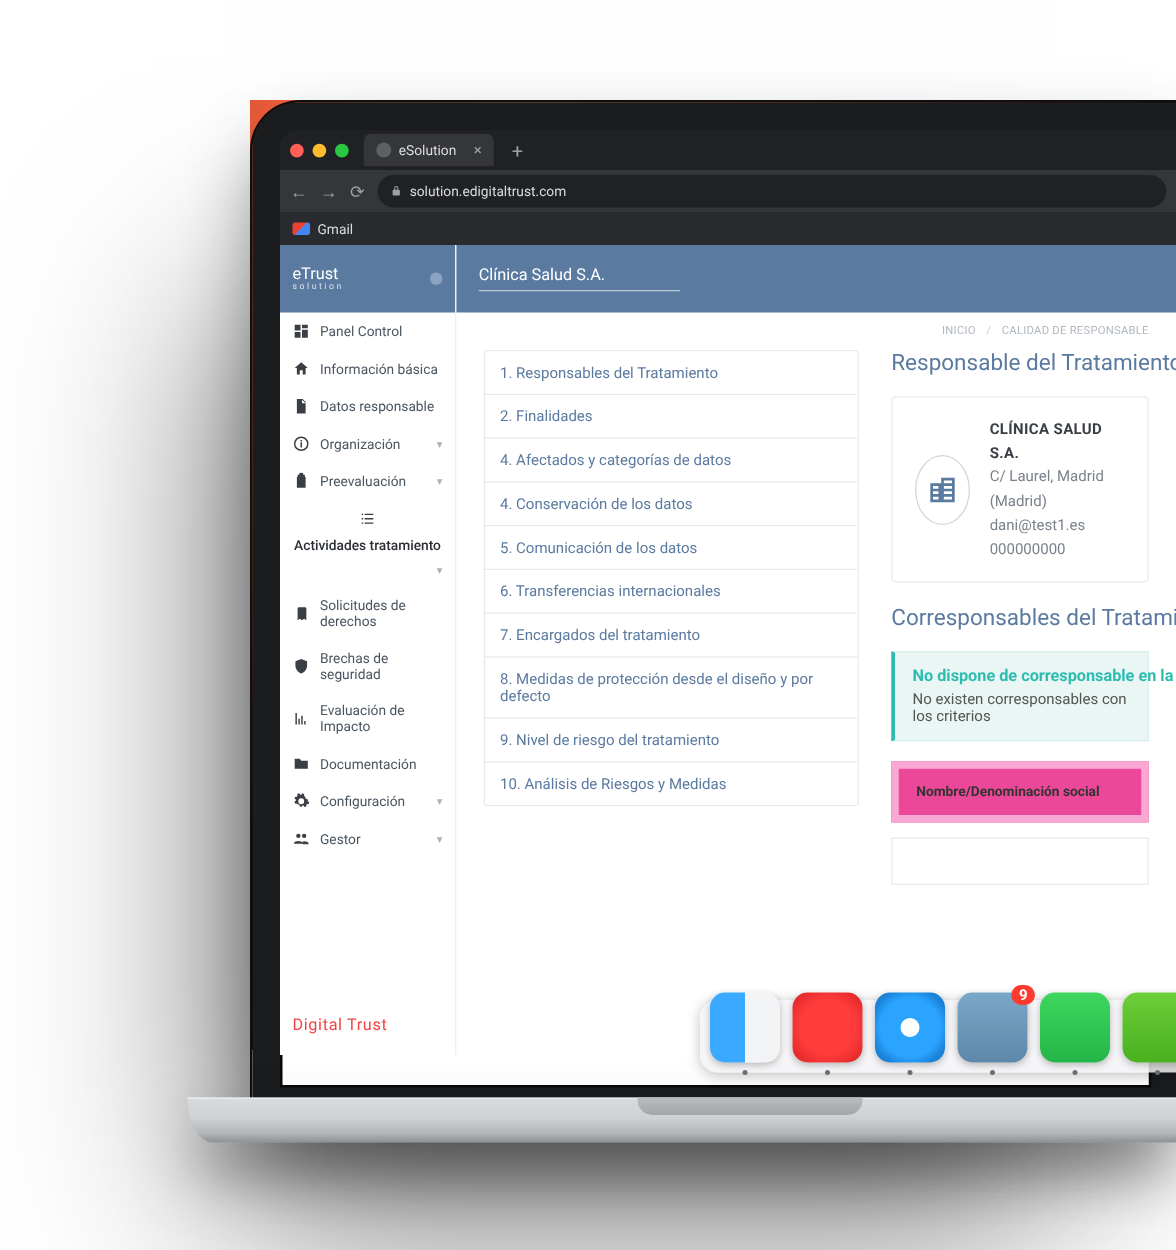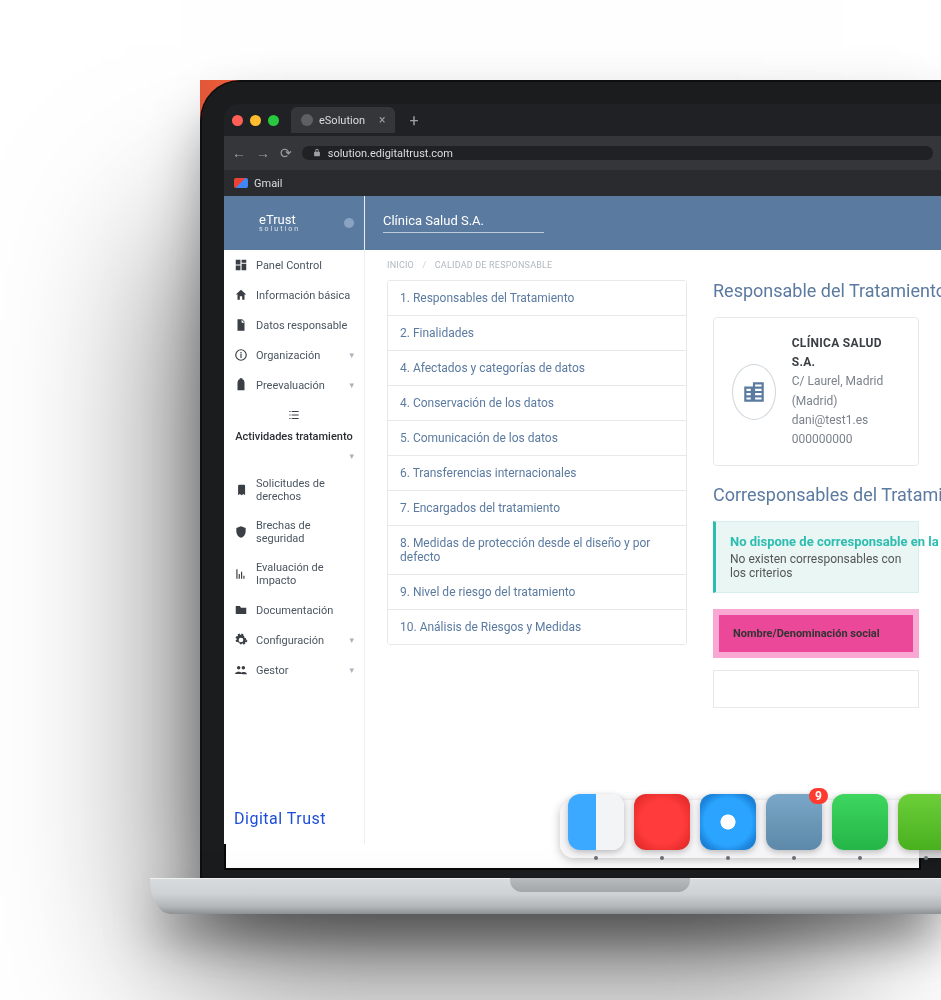--- a/index.html
+++ b/index.html
@@ -43,7 +43,7 @@
   .tabplus{color:#9aa0a6;font-size:16px;padding:0 6px;}
   .addrbar{display:flex;align-items:center;height:34px;background:#35363a;padding:0 8px;gap:10px;}
   .navbtn{color:#9aa0a6;font-size:14px;}
-  .omni{flex:1;display:flex;align-items:center;background:#202124;border-radius:16px;height:14px;color:#dadce0;font-size:11px;padding:0 10px;gap:6px;}
+  .omni{flex:1;display:flex;align-items:center;background:#202124;border-radius:16px;height:26px;color:#dadce0;font-size:11px;padding:0 10px;gap:6px;}
   .lock{width:10px;height:10px;}
   .bookmarks{display:flex;align-items:center;height:26px;background:#2a2b2e;padding:0 10px;gap:6px;color:#dadce0;font-size:11px;}
   .gmail-ico{display:inline-block;width:14px;height:10px;border-radius:2px;background:linear-gradient(135deg,#ea4335 0 50%,#4285f4 50% 100%);}

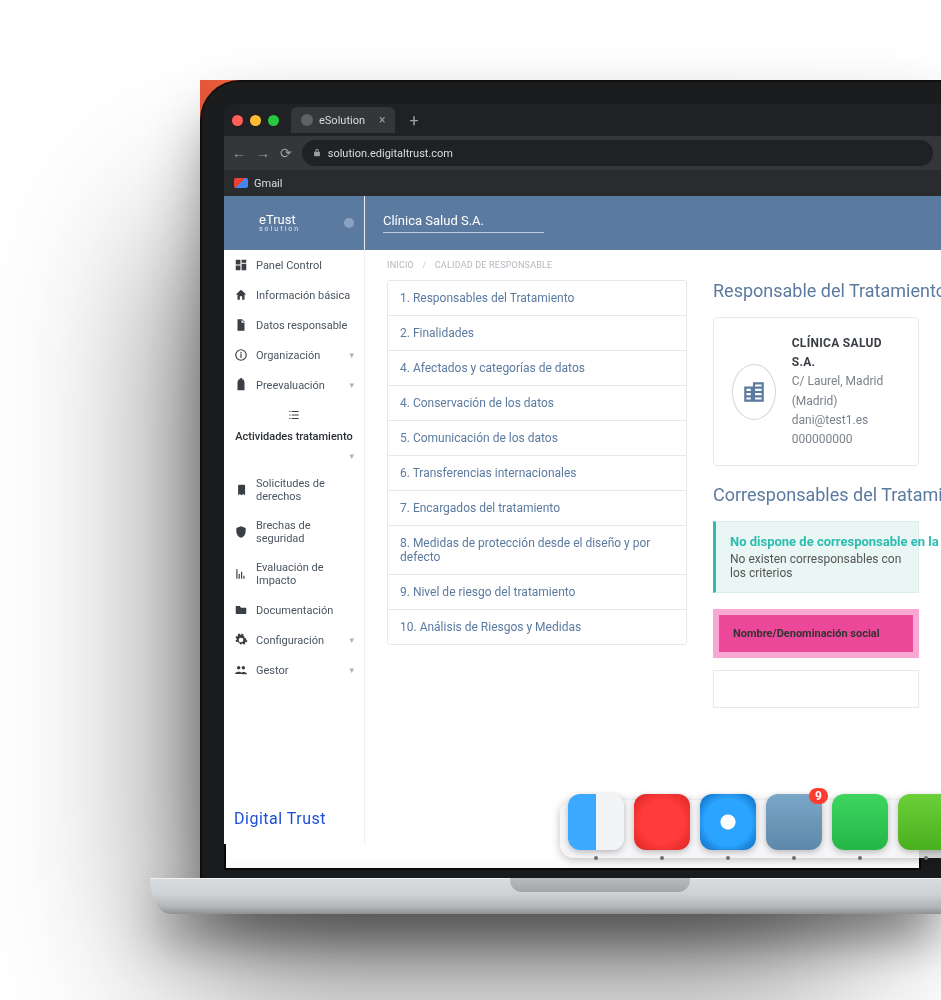--- a/index.html
+++ b/index.html
@@ -52,7 +52,7 @@
   .page{flex:1;display:flex;background:#fff;min-height:0;}
   .sidebar-col{width:140px;display:flex;flex-direction:column;background:#fff;border-right:1px solid #eceef0;}
   .sidehdr{height:54px;background:#5b7aa0;display:flex;align-items:center;justify-content:space-between;padding:0 10px;color:#fff;}
-  .brand{font-weight:400;font-size:13px;line-height:1;margin-left:25px;}
+  .brand{font-weight:400;font-size:13px;line-height:1;}
   .brand small{display:block;font-size:7px;letter-spacing:2px;opacity:.8;}
   .gearb{width:10px;height:10px;border-radius:50%;background:#8aa3c2;}
   .navlist{flex:1;overflow:auto;font-size:11px;color:#4a5560;}

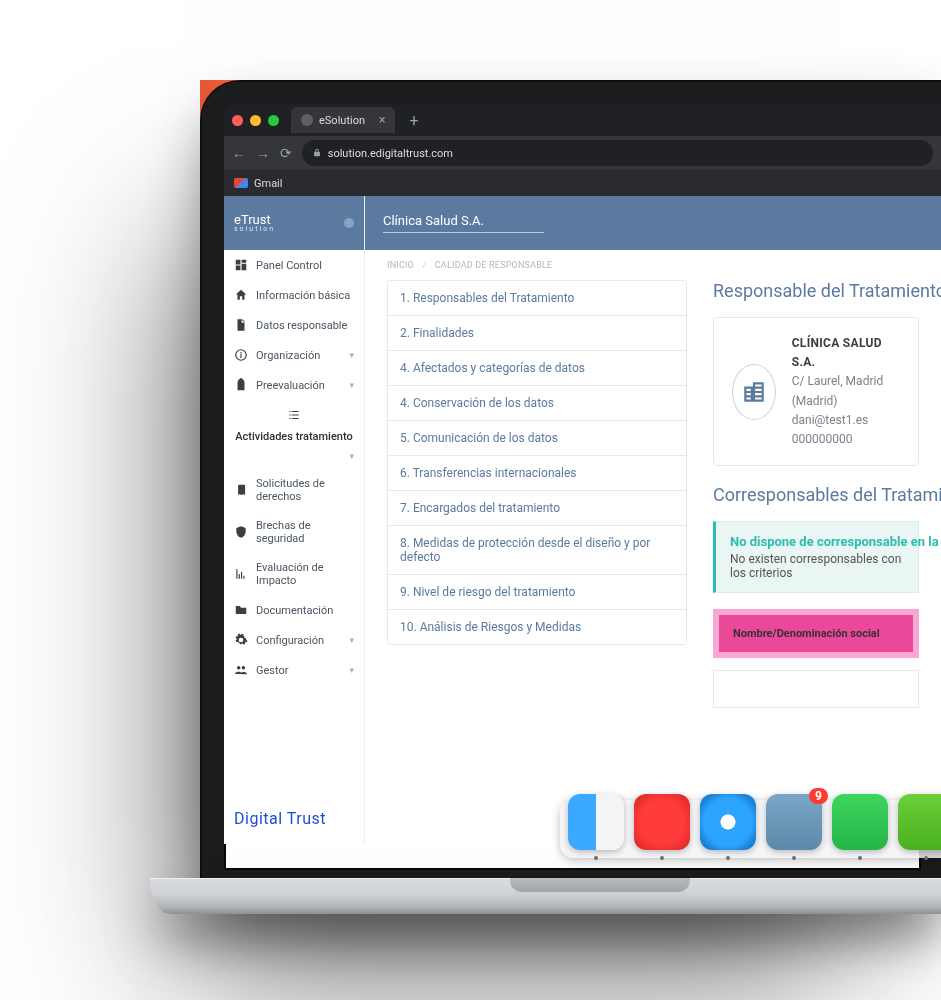--- a/index.html
+++ b/index.html
@@ -65,7 +65,7 @@
   .main-col{flex:1;display:flex;flex-direction:column;min-width:0;overflow:hidden;}
   .mainhdr{height:54px;background:#5b7aa0;display:flex;align-items:center;color:#fff;font-size:13px;padding:0 18px;}
   .company{border-bottom:1px solid rgba(255,255,255,.6);padding-bottom:4px;padding-right:60px;white-space:nowrap;}
-  .crumbs{padding:10px 22px;font-size:9px;color:#b2b8bf;letter-spacing:.2px;}
+  .crumbs{padding:10px 22px;font-size:9px;color:#b2b8bf;letter-spacing:.2px;text-align:right;}
   .crumbs span.sep{margin:0 6px;color:#cbd1d7;}
   .title{padding:4px 22px 14px;font-size:26px;color:#3a3f45;white-space:nowrap;font-weight:300;}
   .title .sub{font-size:22px;letter-spacing:.5px;font-weight:400;color:#3a3f45;}

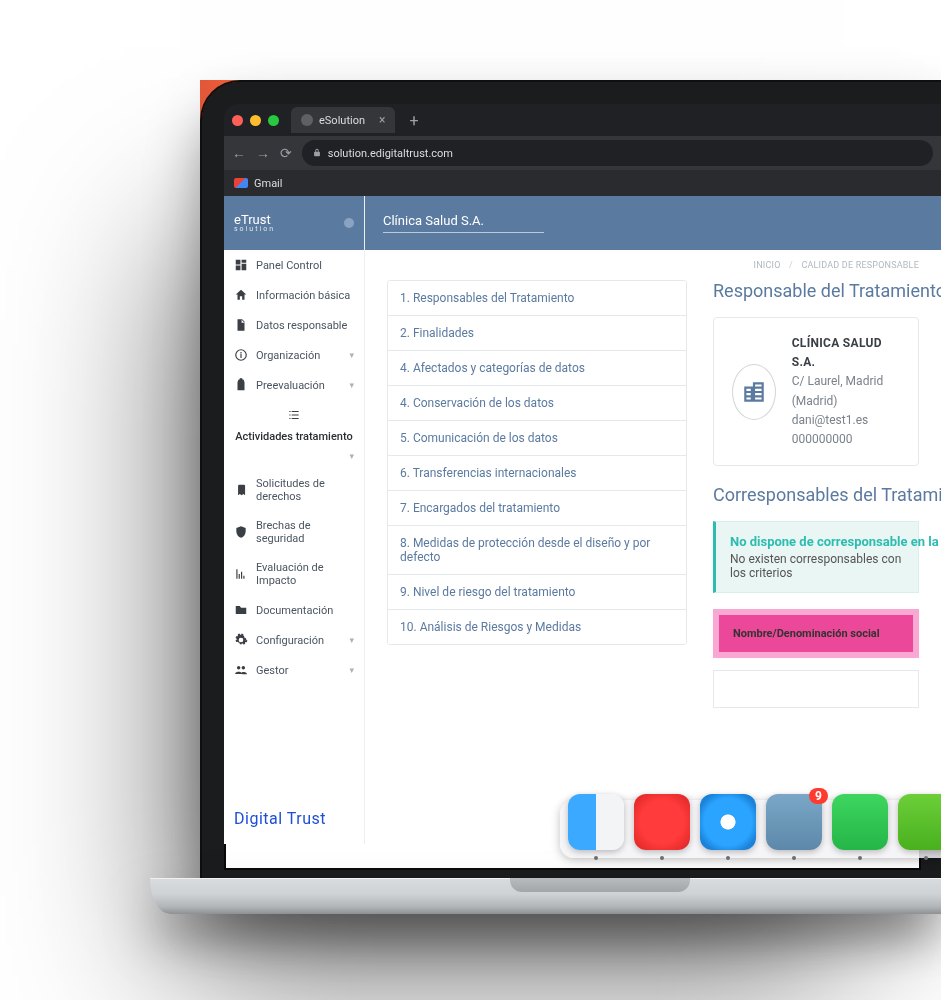--- a/index.html
+++ b/index.html
@@ -60,7 +60,7 @@
   .navitem .chev{margin-left:auto;color:#aab3bd;font-size:9px;}
   .navitem .nico{width:14px;height:14px;display:inline-flex;align-items:center;justify-content:center;color:#3a3f45;}
   .navitem.active{color:#2b2f33;font-weight:500;flex-direction:column;}
-  .sidefoot{padding:16px 10px;color:#1d4ed8;font-size:16px;letter-spacing:.5px;}
+  .sidefoot{padding:16px 10px;color:#ef4444;font-size:13px;letter-spacing:.5px;}
 
   .main-col{flex:1;display:flex;flex-direction:column;min-width:0;overflow:hidden;}
   .mainhdr{height:54px;background:#5b7aa0;display:flex;align-items:center;color:#fff;font-size:13px;padding:0 18px;}

